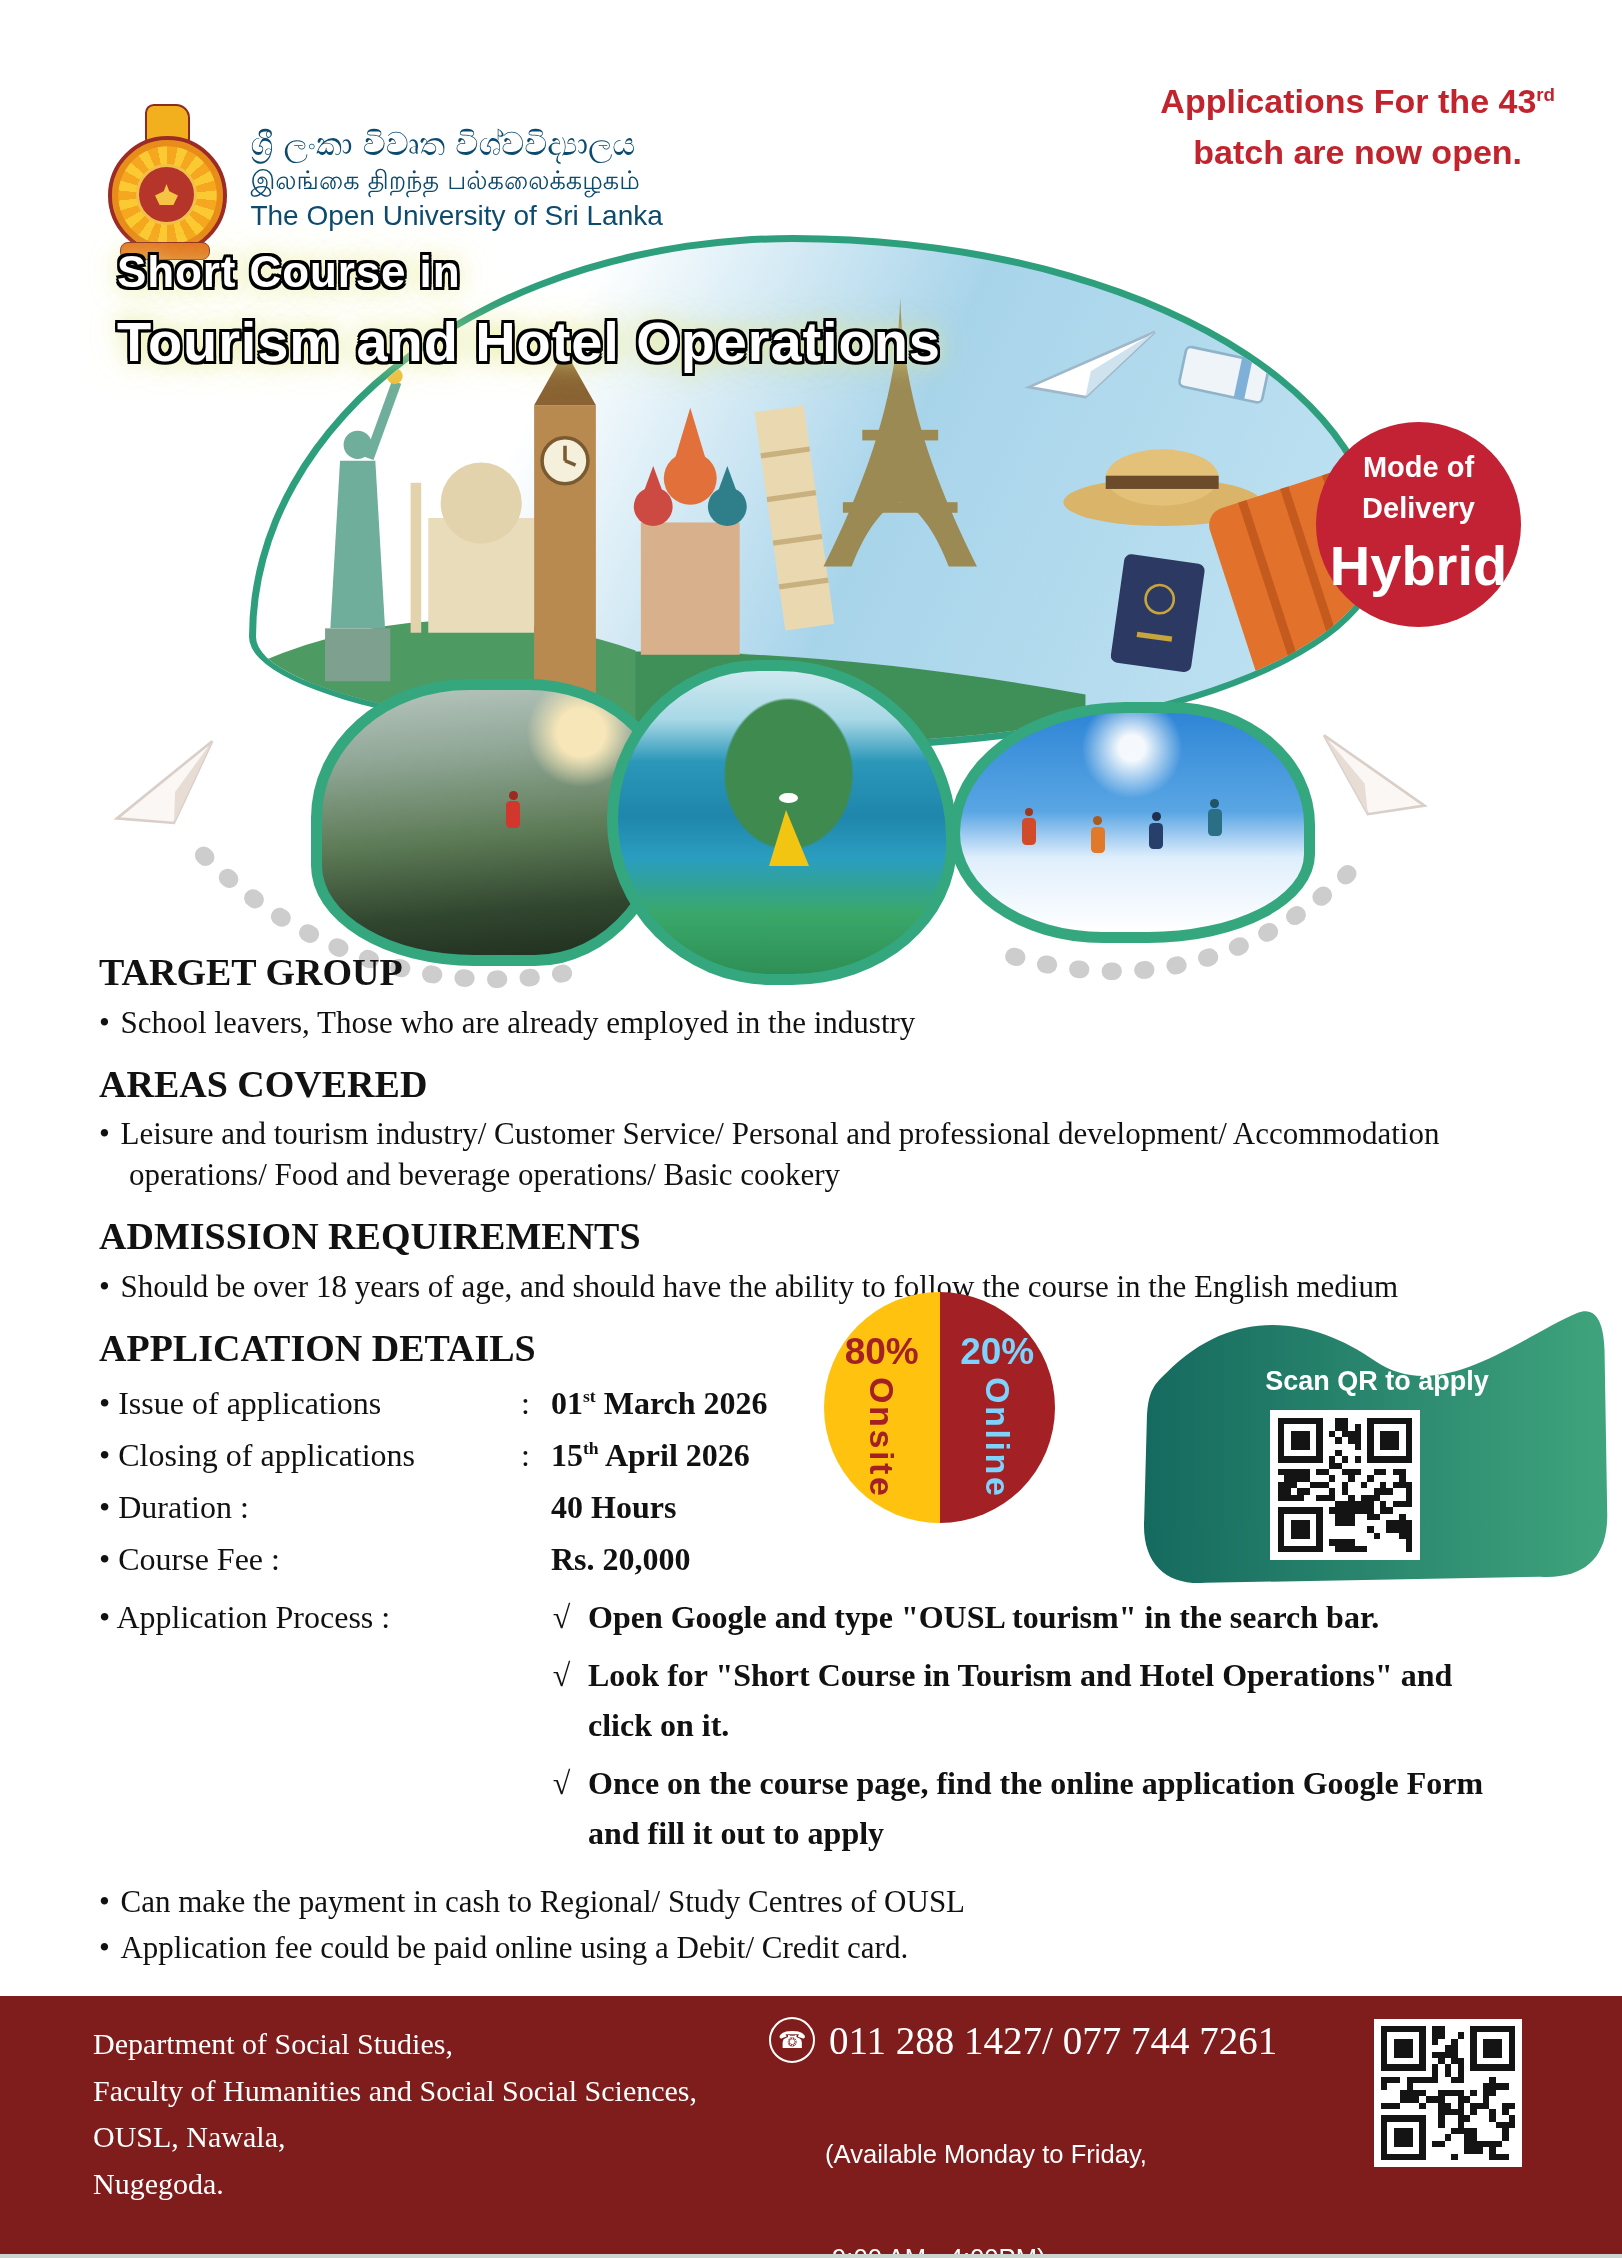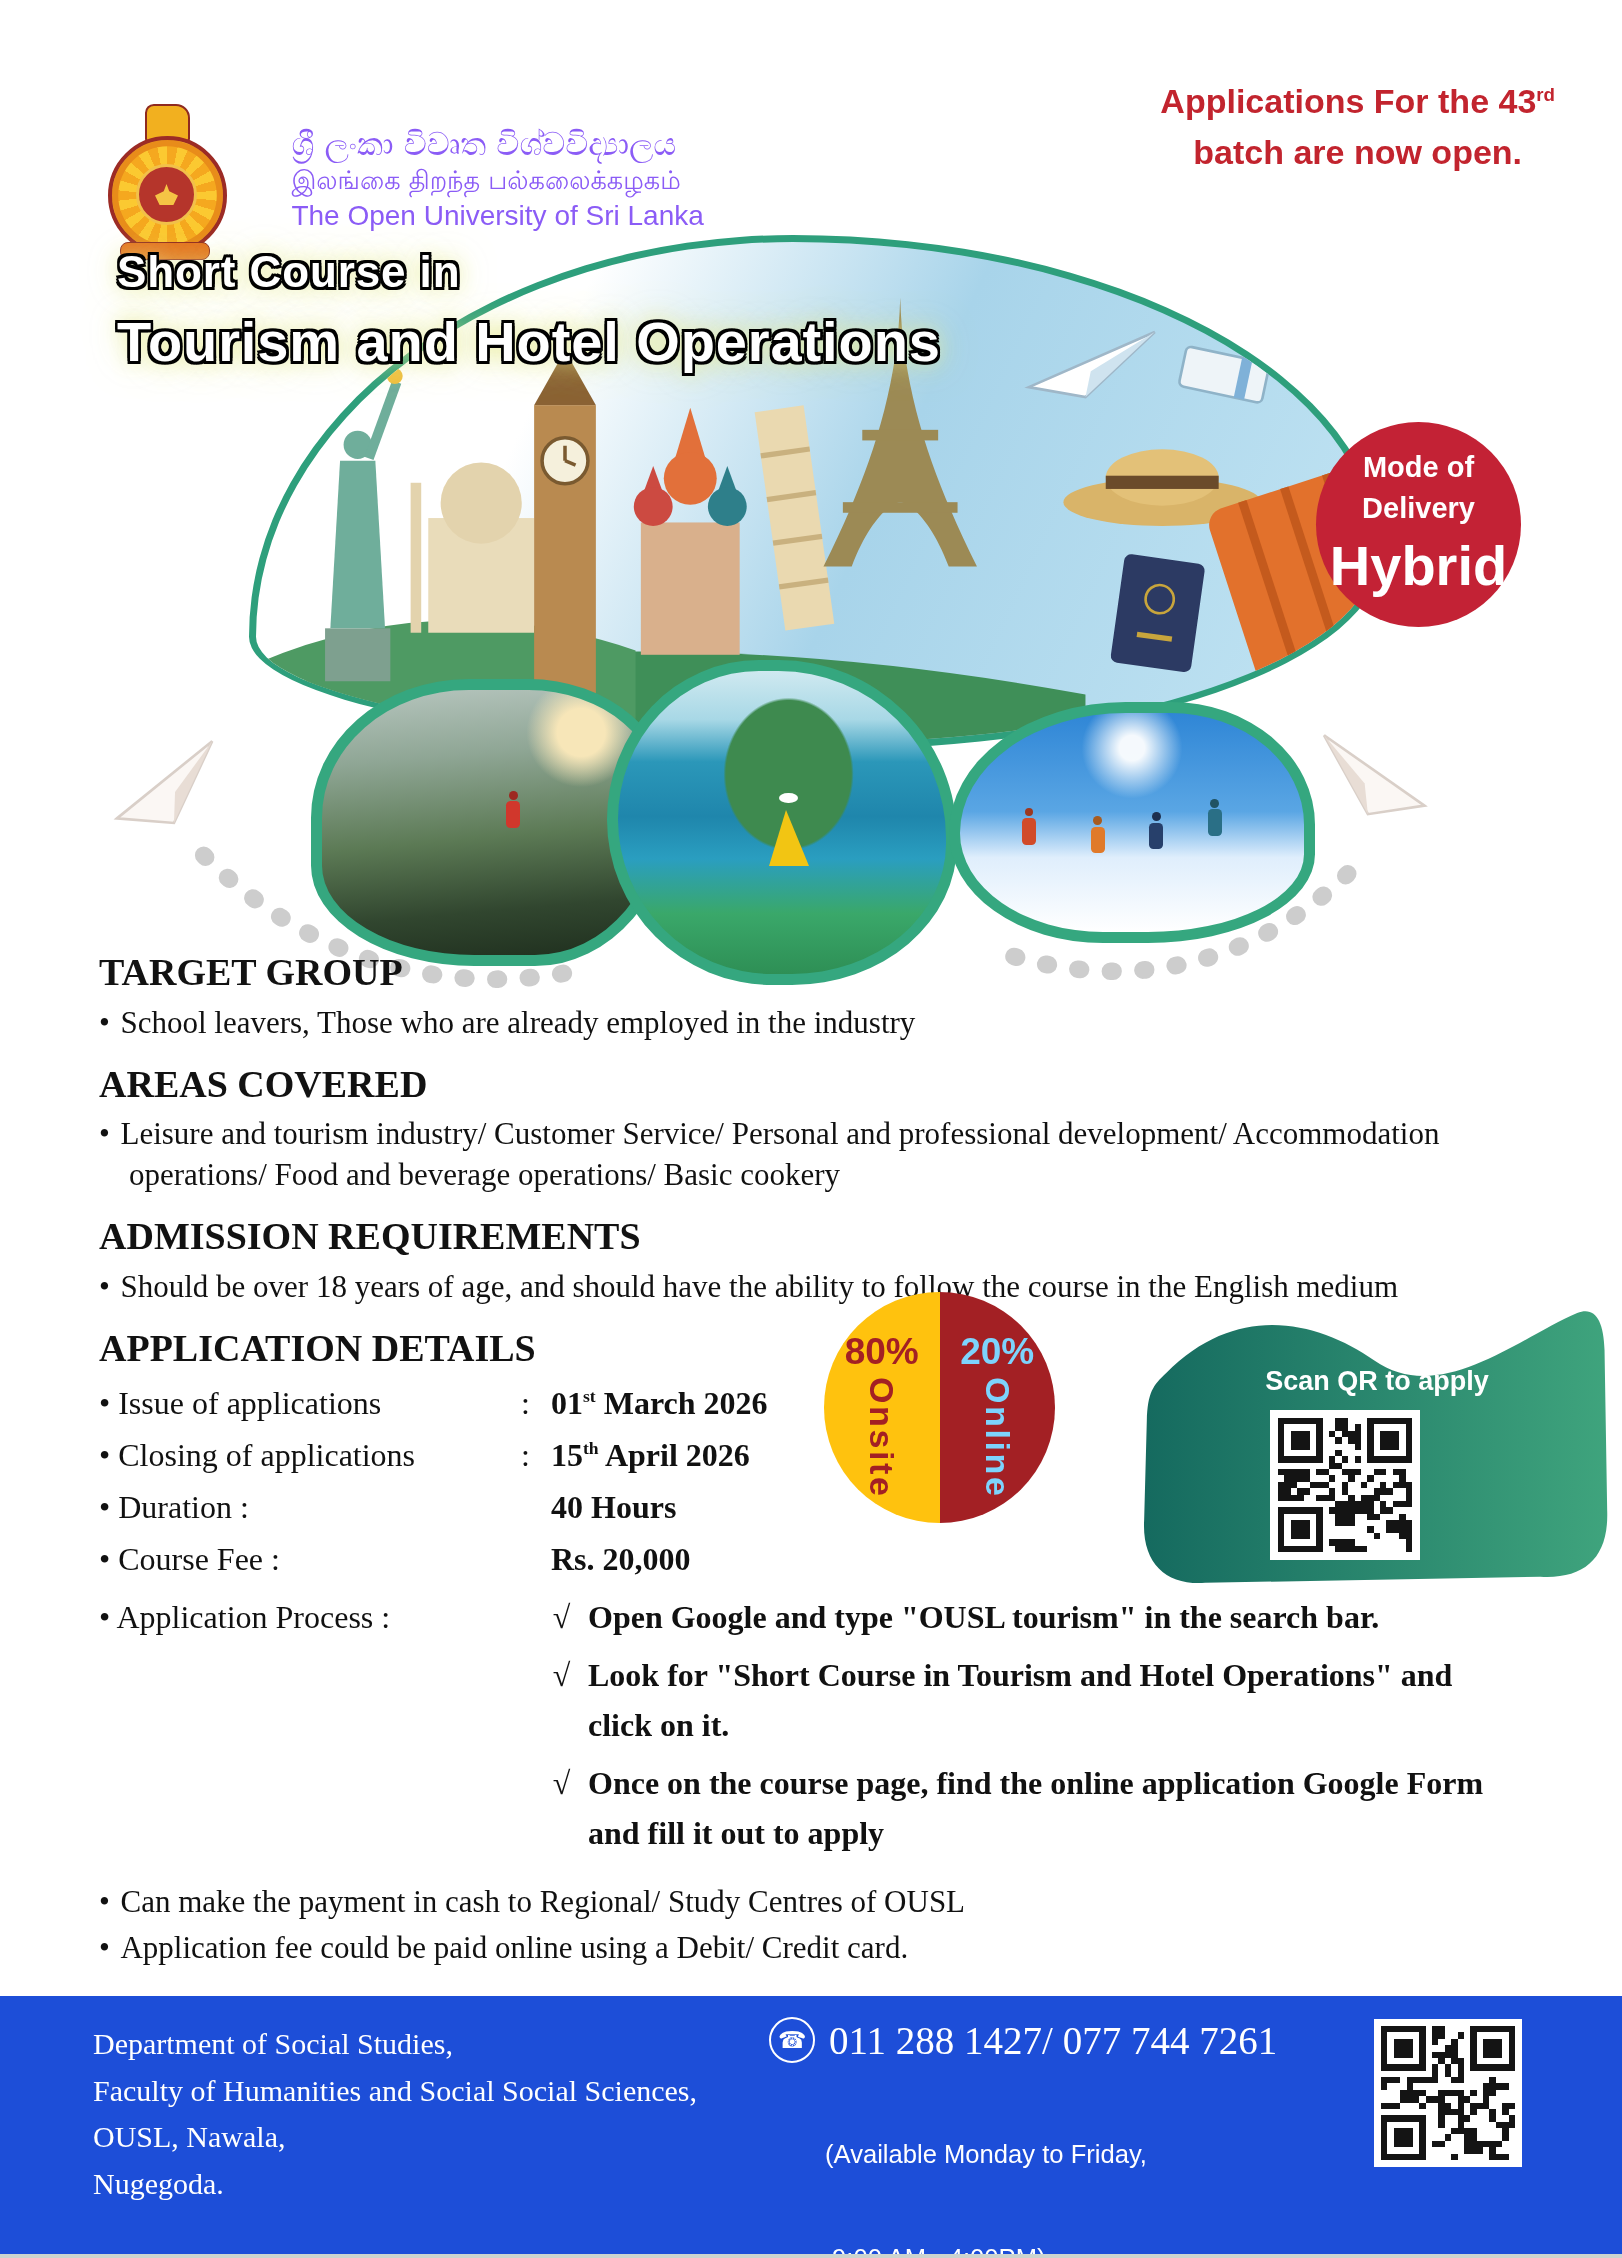--- a/index.html
+++ b/index.html
@@ -20,7 +20,7 @@
                 clip-path:polygon(50% 0,62% 35%,100% 55%,80% 100%,20% 100%,0 55%,38% 35%);}
   .emblem .ribbon{position:absolute;left:21px;top:143px;width:88px;height:16px;background:#e5731f;
                   border-radius:8px;border:1.8px solid #8f2a20;}
-  .logo-text{color:#8b5cf6;margin-left:41px;}
+  .logo-text{color:#0c4a6e;}
   .logo-text .sinhala{font:32px/1.25 "DejaVu Sans","Liberation Sans",sans-serif;}
   .logo-text .tamil{font:25.6px/1.3 "DejaVu Sans","Liberation Sans",sans-serif;}
   .logo-text .english{font:28px/1.25 "Liberation Sans",sans-serif;}

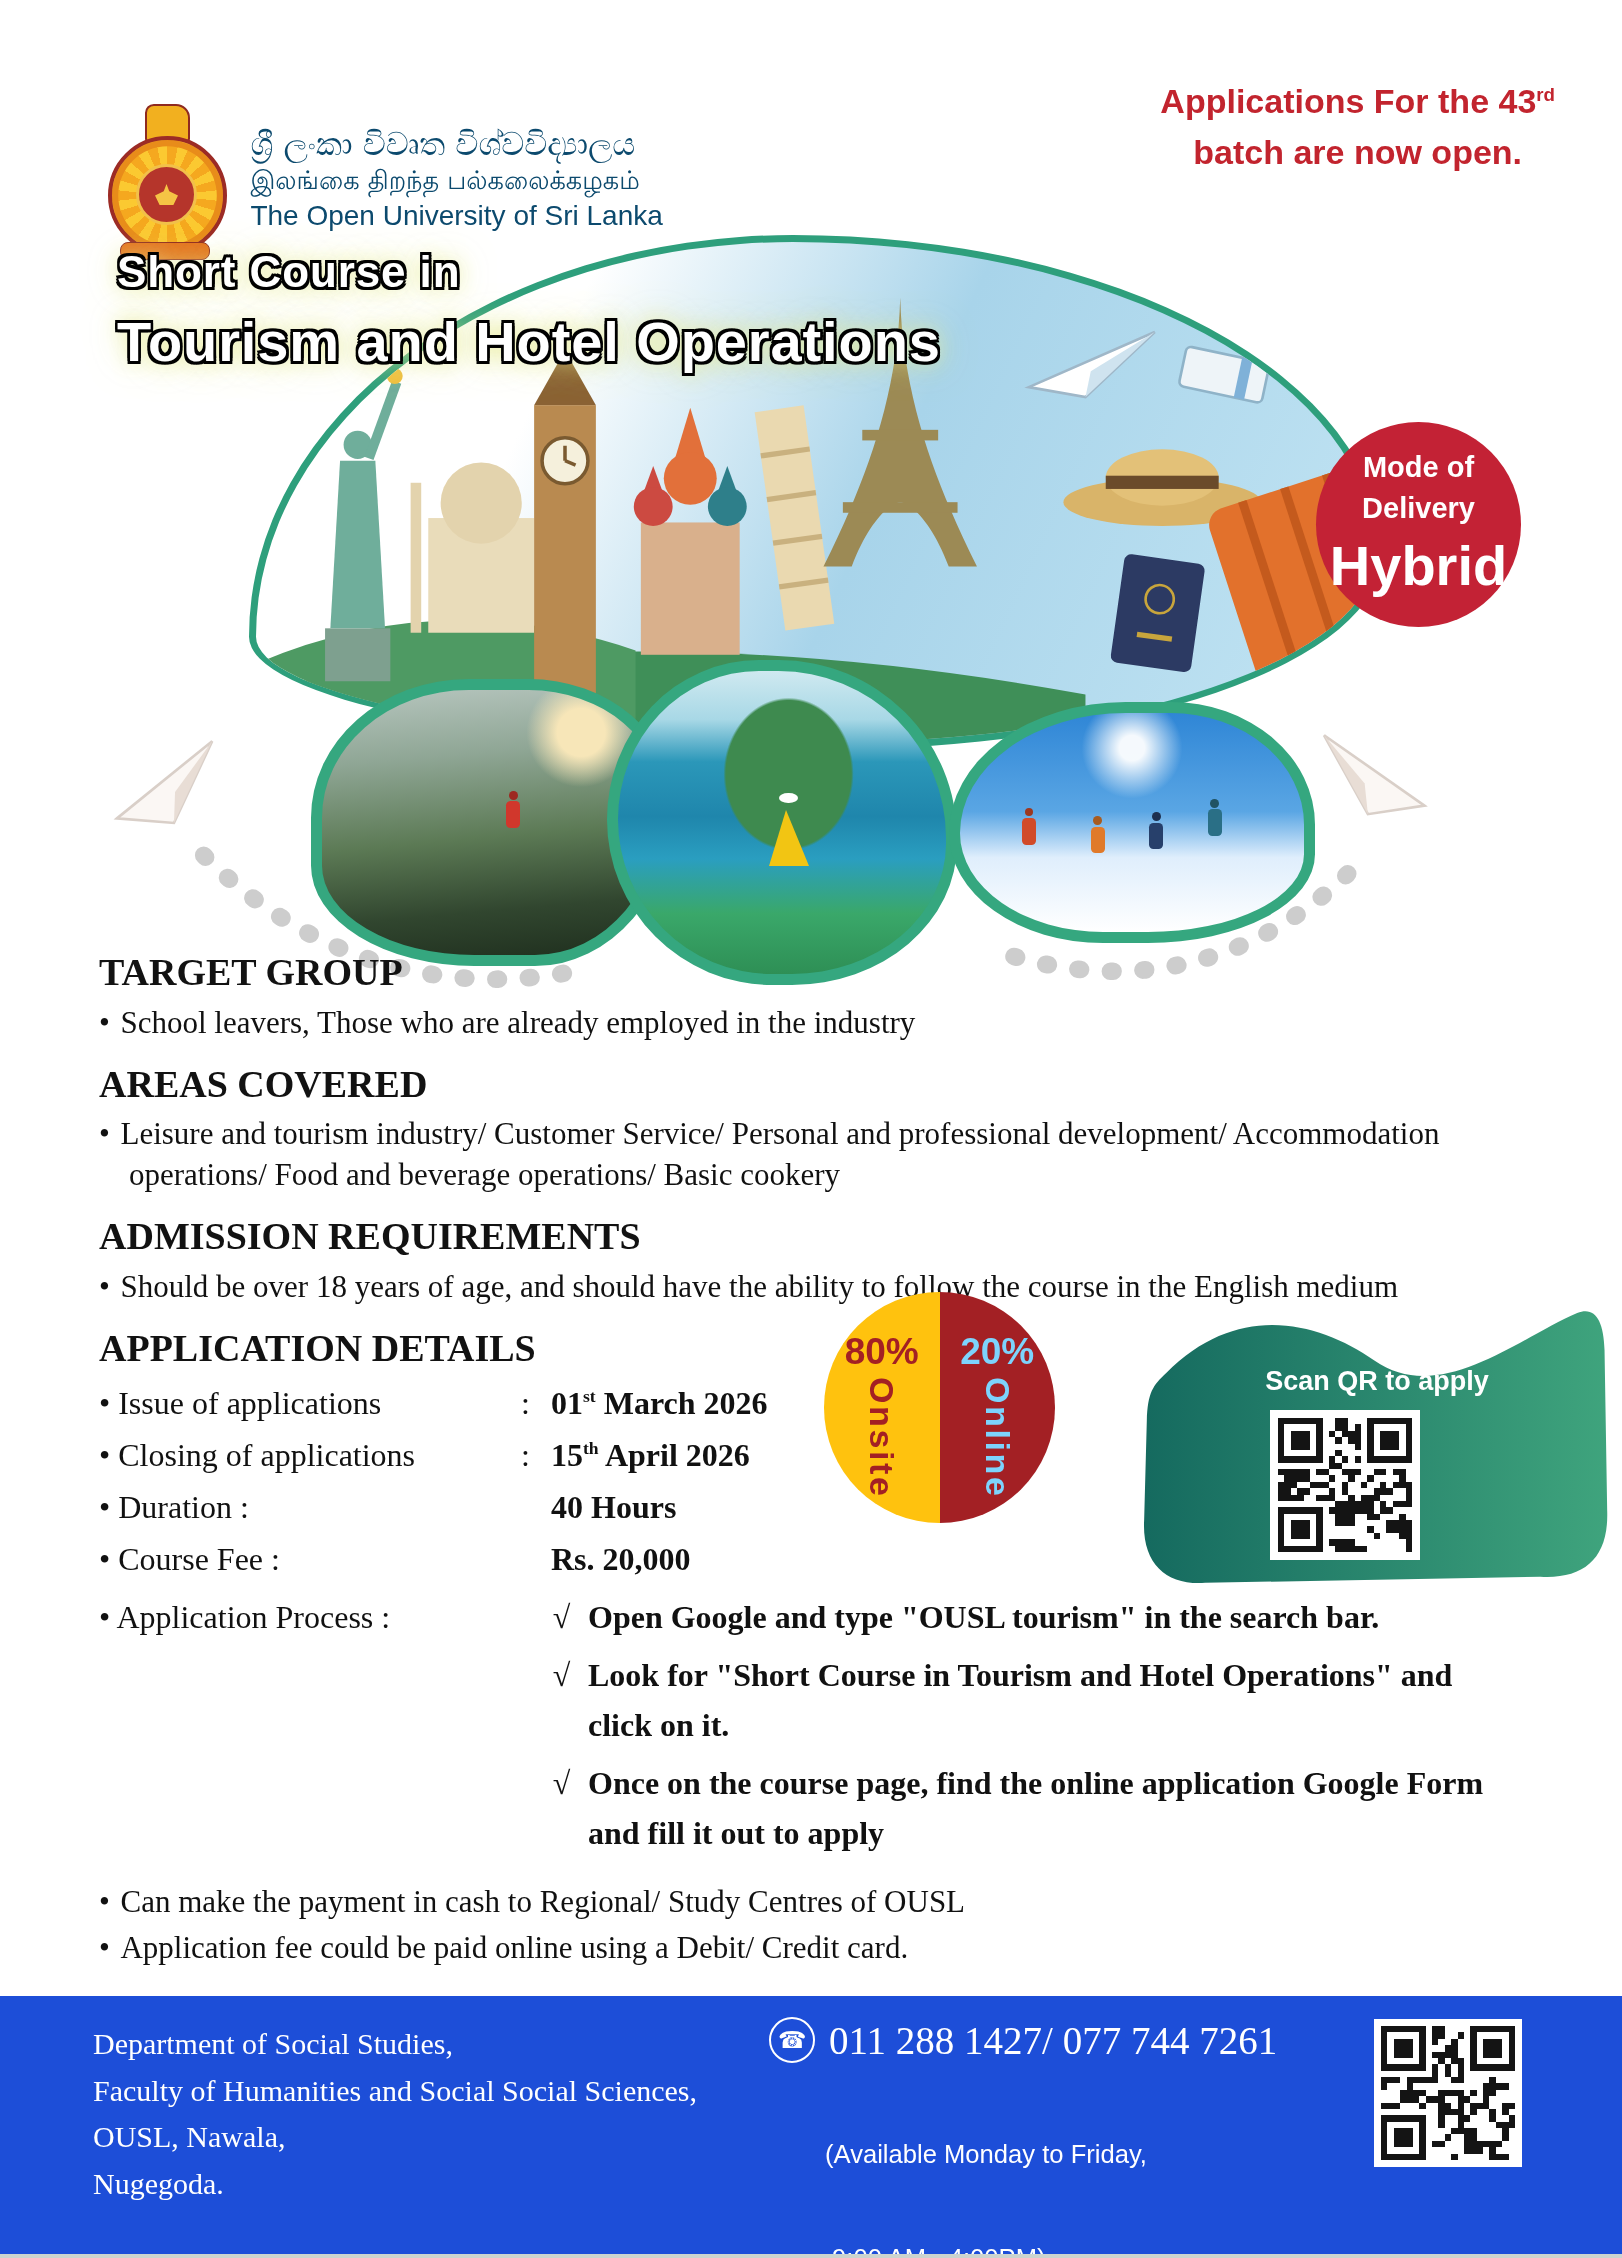--- a/index.html
+++ b/index.html
@@ -107,7 +107,7 @@
   .qm{background:#141414;}
 
   
-  .footer{position:absolute;left:0;top:1996px;width:1622px;height:263px;background:#1d4ed8;color:#fff;z-index:20;}
+  .footer{position:absolute;left:0;top:1996px;width:1622px;height:263px;background:#7f1d1d;color:#fff;z-index:20;}
   .addr{position:absolute;left:93px;top:25px;font-size:30px;line-height:1.55;}
   .contact{position:absolute;left:769px;top:21px;}
   .crow{display:flex;align-items:center;gap:14px;}

